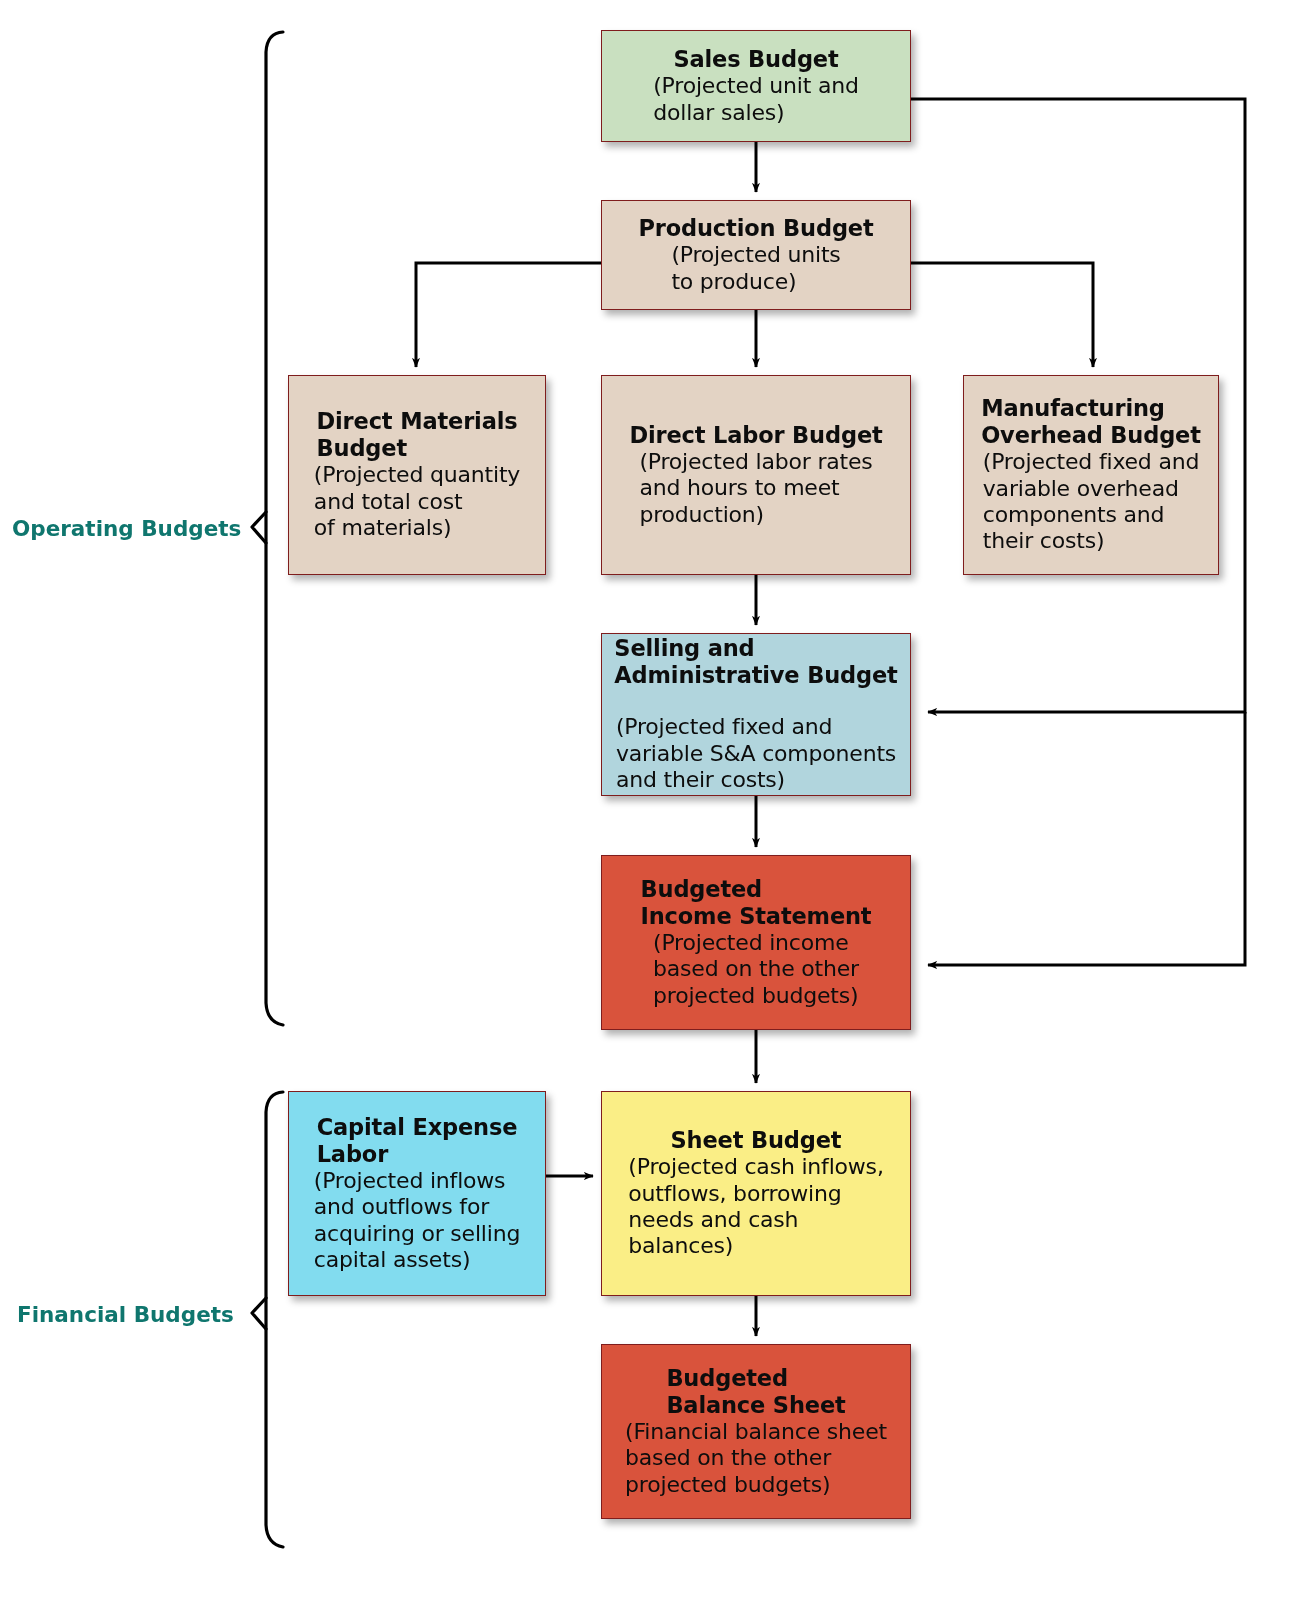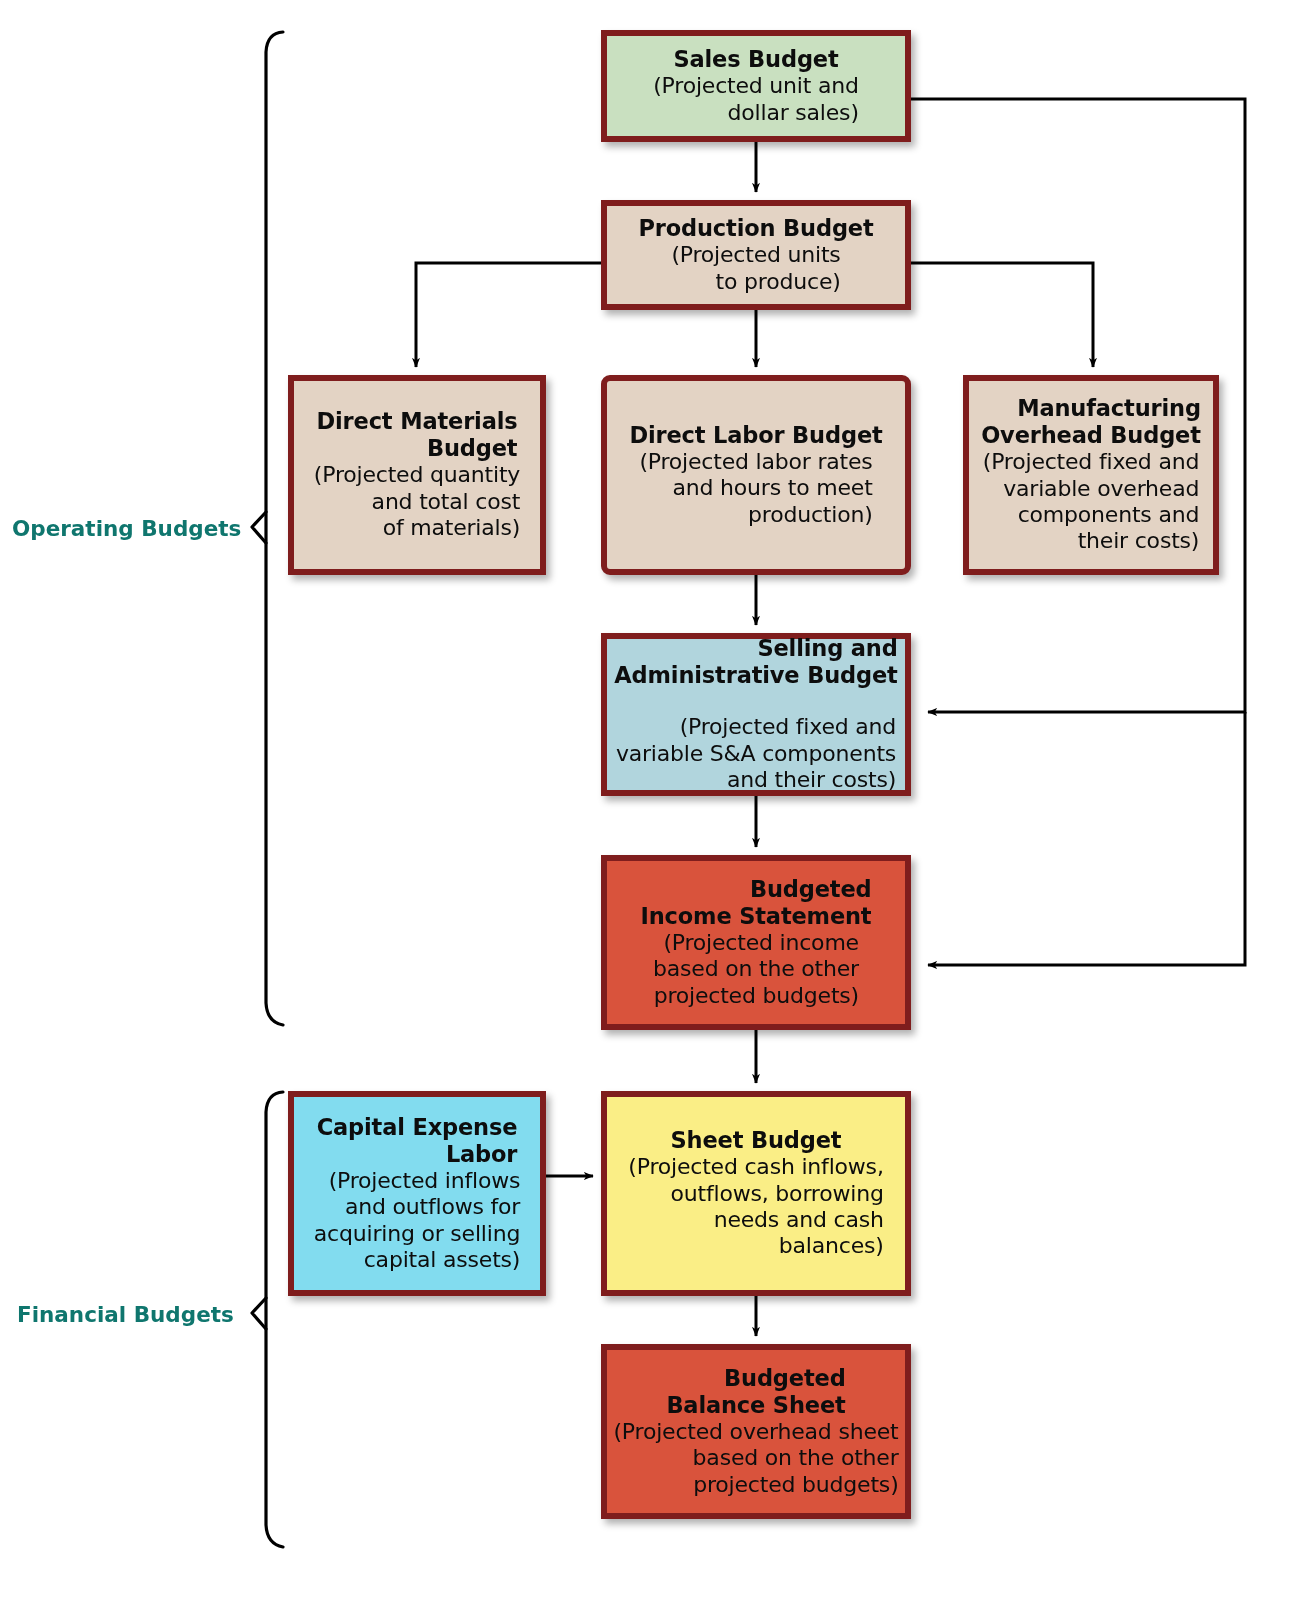--- a/index.html
+++ b/index.html
@@ -29,13 +29,13 @@
   .node {
     position: absolute;
     box-sizing: border-box;
-    border: 6px solid #7f1d1d;
+    border: 1px solid #7f1d1d;
     box-shadow: 4px 5px 7px rgba(0,0,0,0.30);
     display: flex;
     flex-direction: column;
     align-items: center;
     justify-content: center;
-    text-align: right;
+    text-align: left;
     color: #0d0d0d;
     line-height: 1.20;
     padding: 2px 4px;

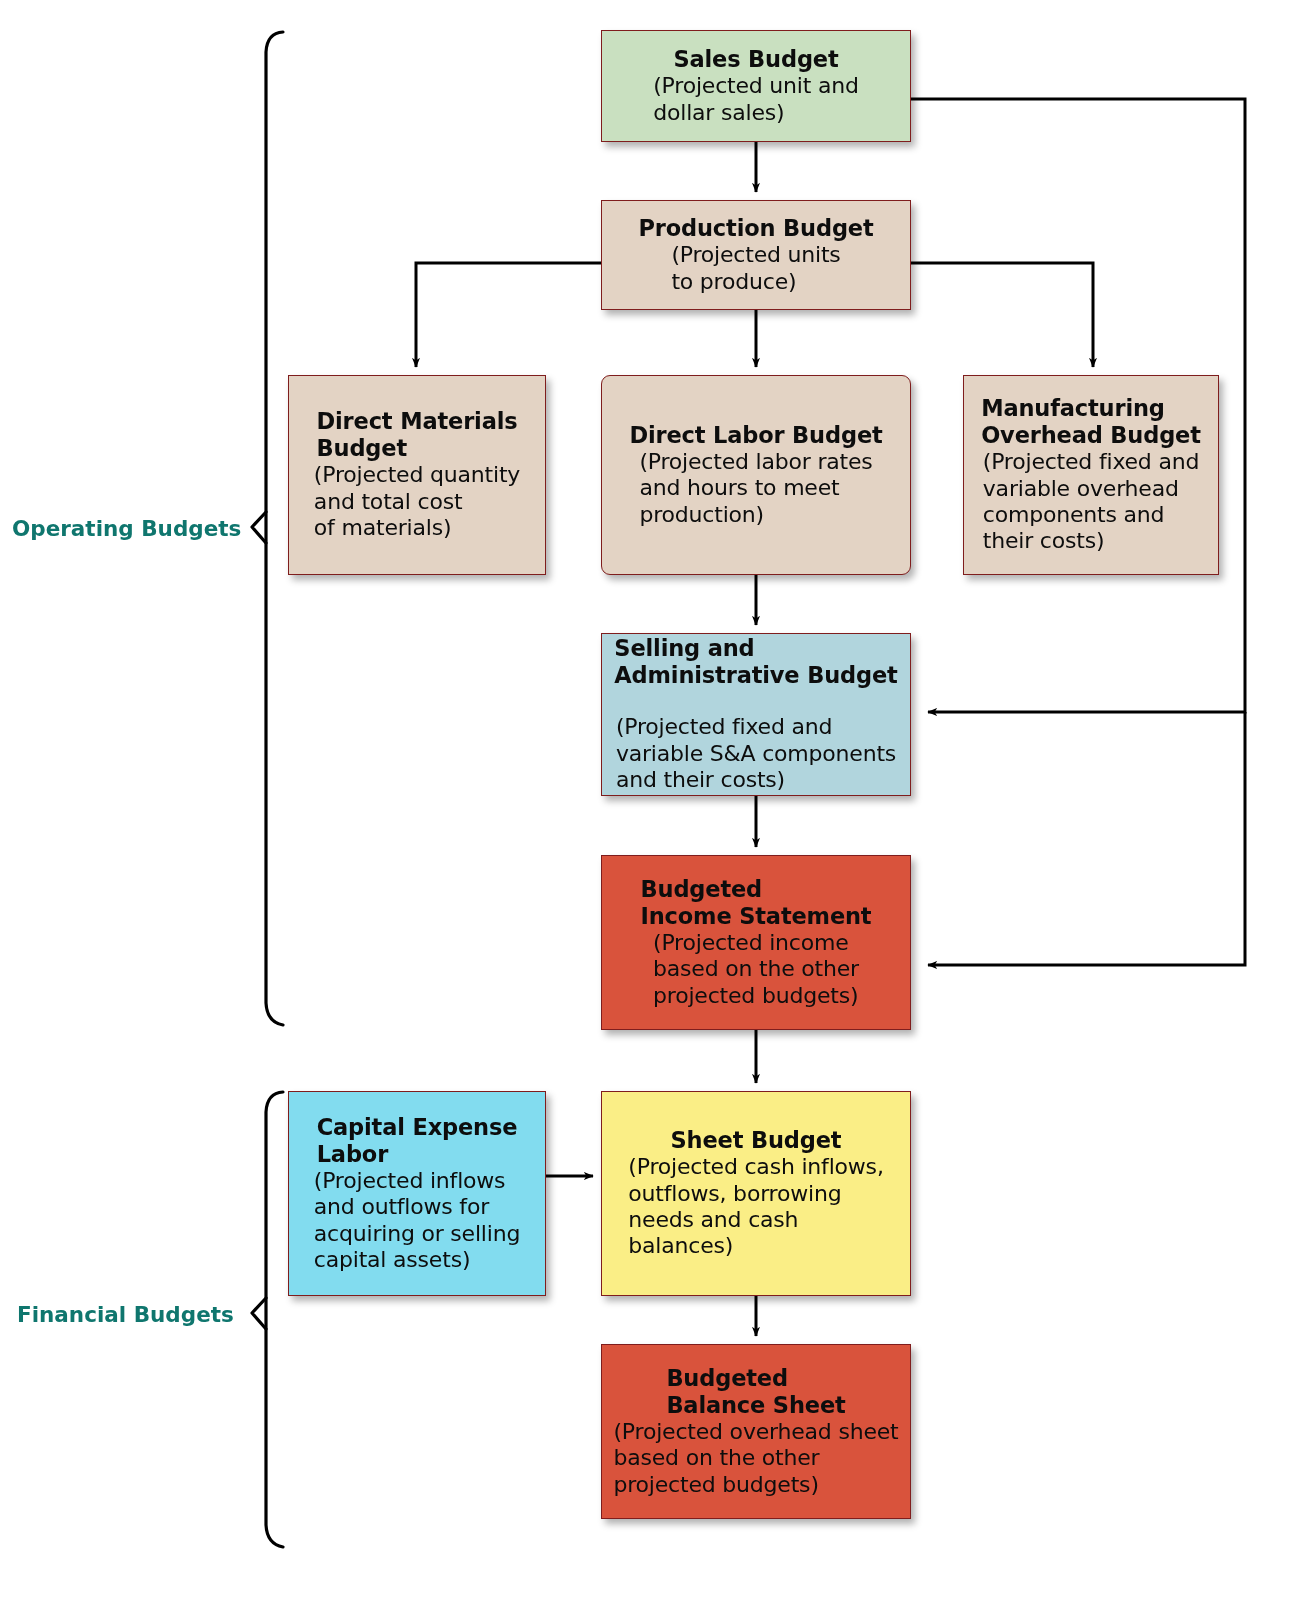--- a/index.html
+++ b/index.html
@@ -123,7 +123,7 @@
 of materials)</div>
   </div>
 
-  <div class="node" style="left: 601px; top: 375px; width: 310px; height: 200px; background: rgb(227, 211, 196); border-radius: 9px;">
+  <div class="node" style="left: 601px; top: 375px; width: 310px; height: 200px; background: rgb(227, 211, 196);">
     <div class="ttl">Direct Labor Budget</div>
     <div class="sub">(Projected labor rates
 and hours to meet

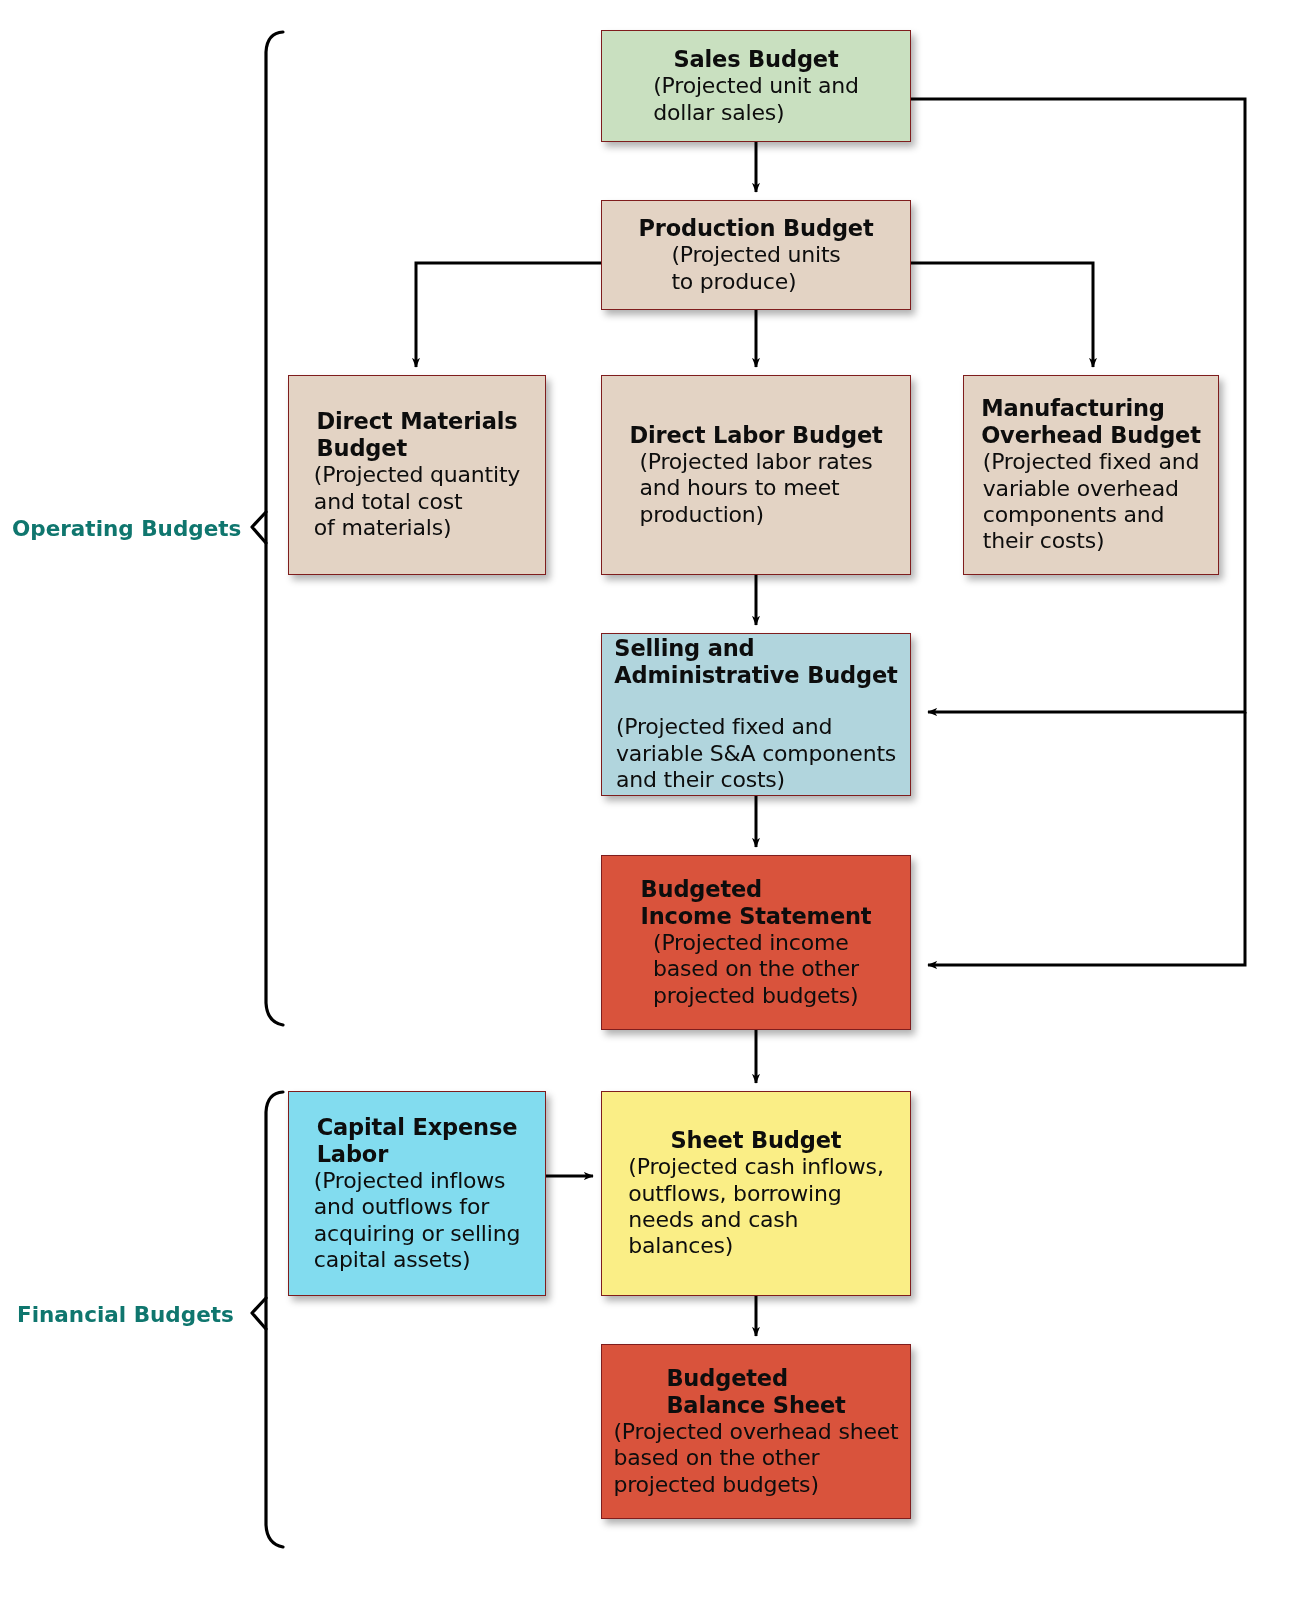--- a/index.html
+++ b/index.html
@@ -175,7 +175,7 @@
   <div class="node" style="left: 601px; top: 1344px; width: 310px; height: 175px; background: rgb(217, 83, 60);">
     <div class="ttl">Budgeted
 Balance Sheet</div>
-    <div class="sub">(Projected overhead sheet
+    <div class="sub">(Financial balance sheet
 based on the other
 projected budgets)</div>
   </div>

